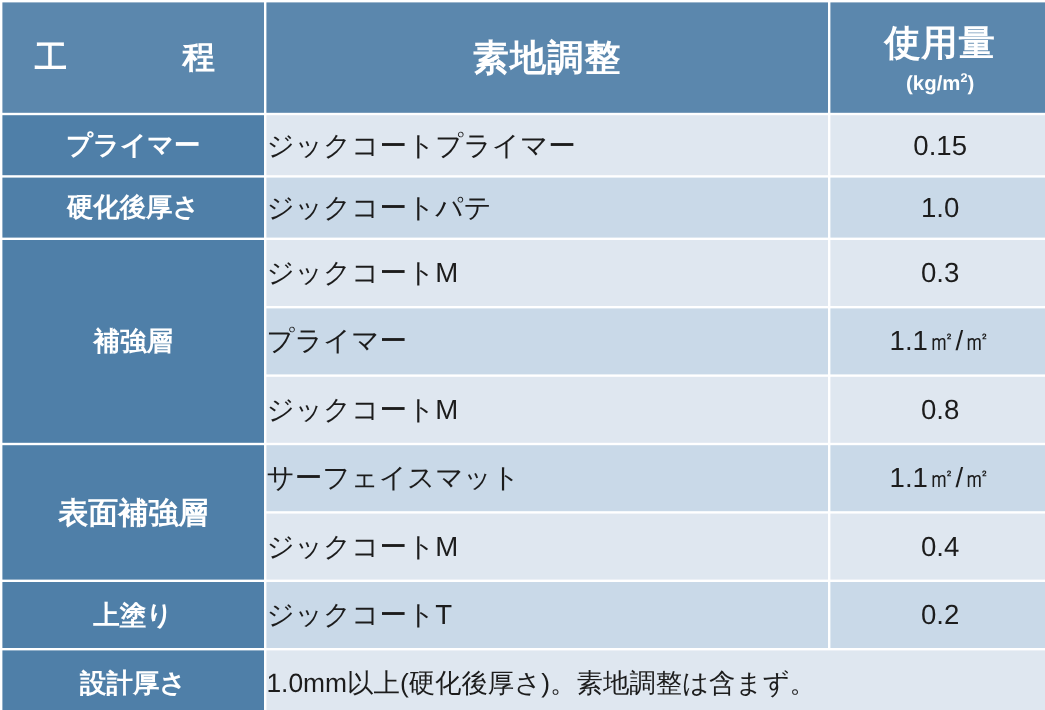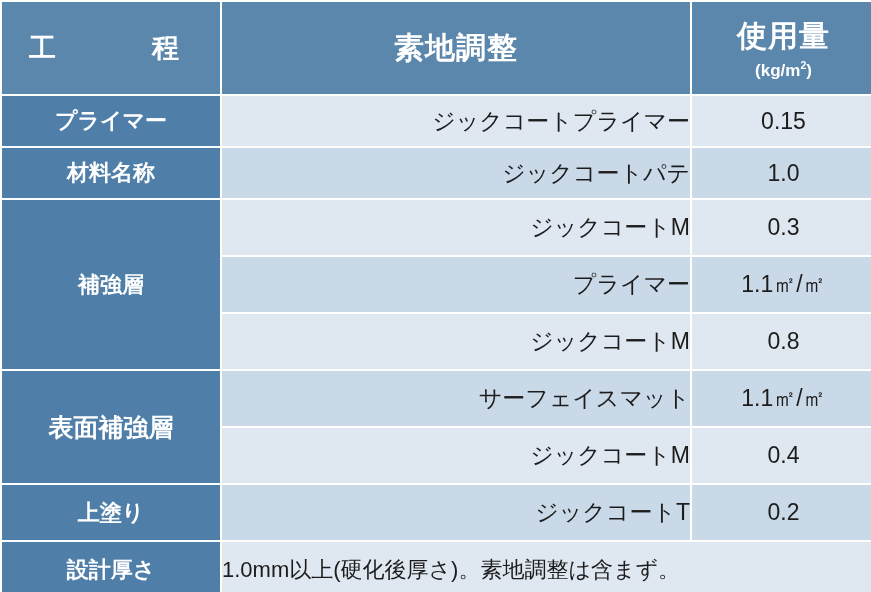--- a/index.html
+++ b/index.html
@@ -68,7 +68,7 @@
     color: #1c1c1c;
     font-size: 23px;
     padding-left: 14px;
-    text-align: right;
+    text-align: left;
   }
   .mat.alt { background: #c9d9e8; padding-left: 16px; }
 

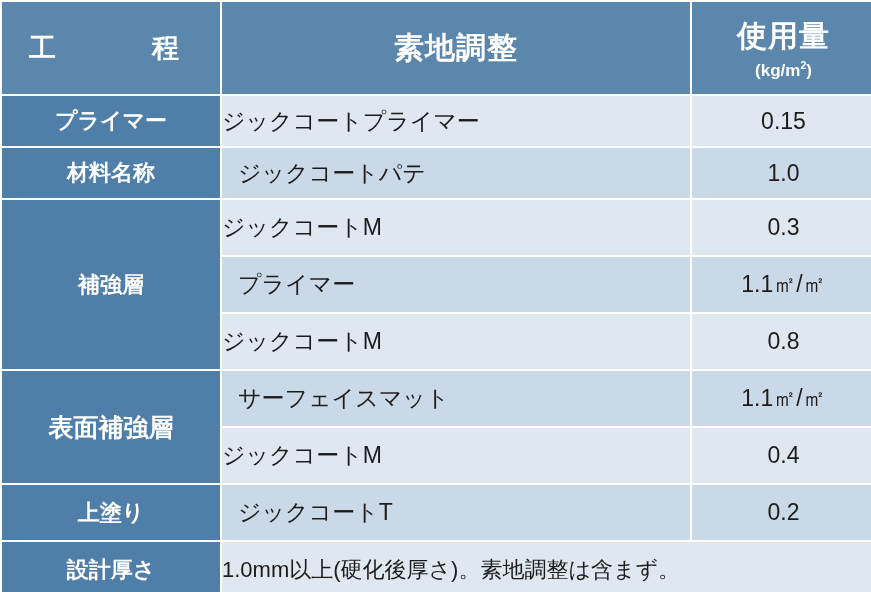--- a/index.html
+++ b/index.html
@@ -125,7 +125,7 @@
     </tr>
 
     <tr style="height:50px;">
-      <td class="proc">材料名称</td>
+      <td class="proc">硬化後厚さ</td>
       <td class="mat alt">ジックコートパテ</td>
       <td class="amt alt">1.0</td>
     </tr>

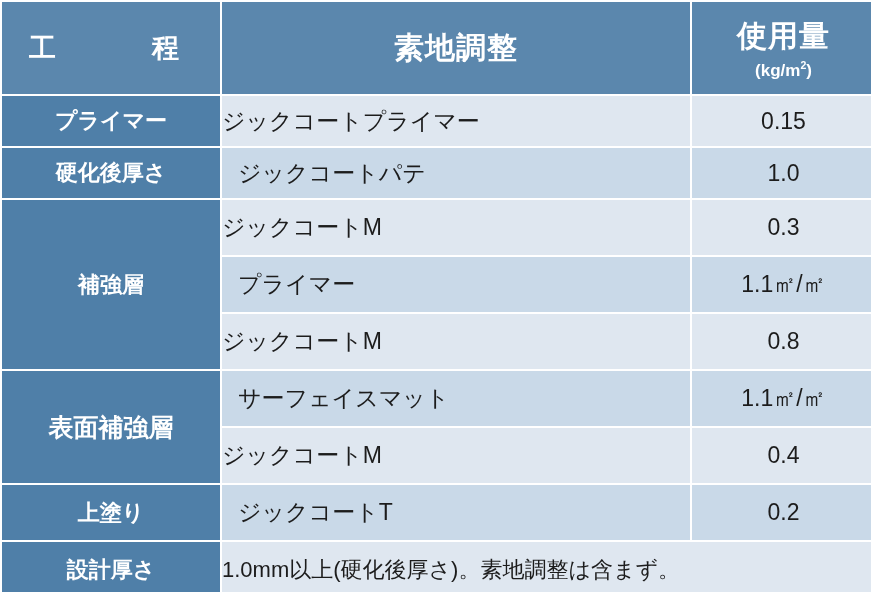--- a/index.html
+++ b/index.html
@@ -70,7 +70,7 @@
     padding-left: 14px;
     text-align: left;
   }
-  .mat.alt { background: #c9d9e8; padding-left: 16px; }
+  .mat.alt { background: #c9d9e8; }
 
   
   .amt {

